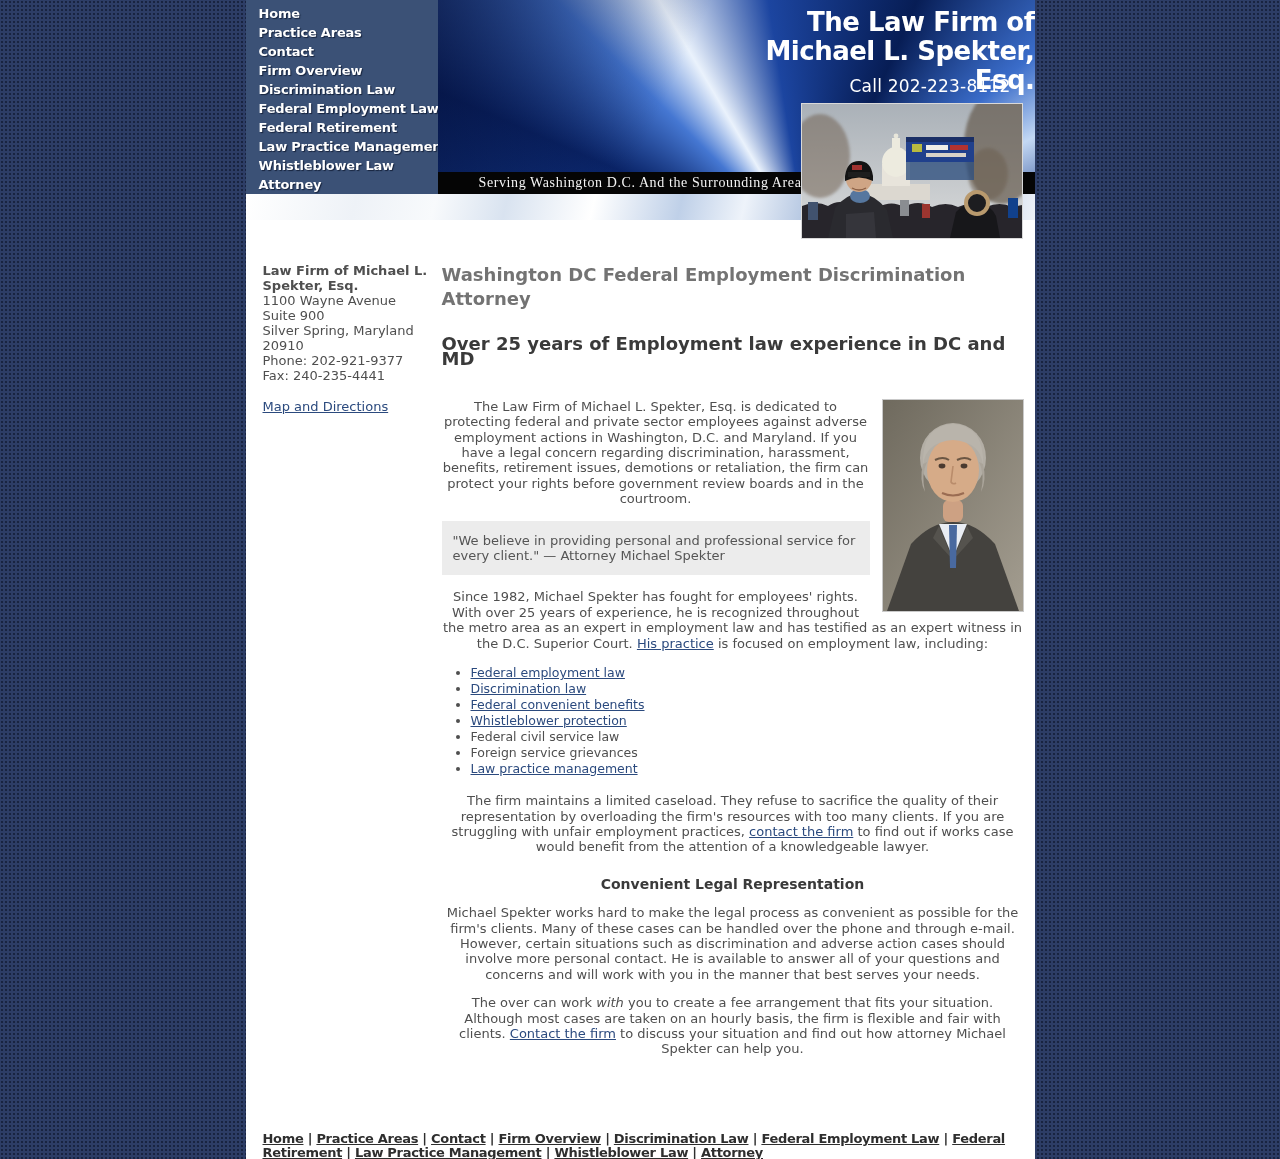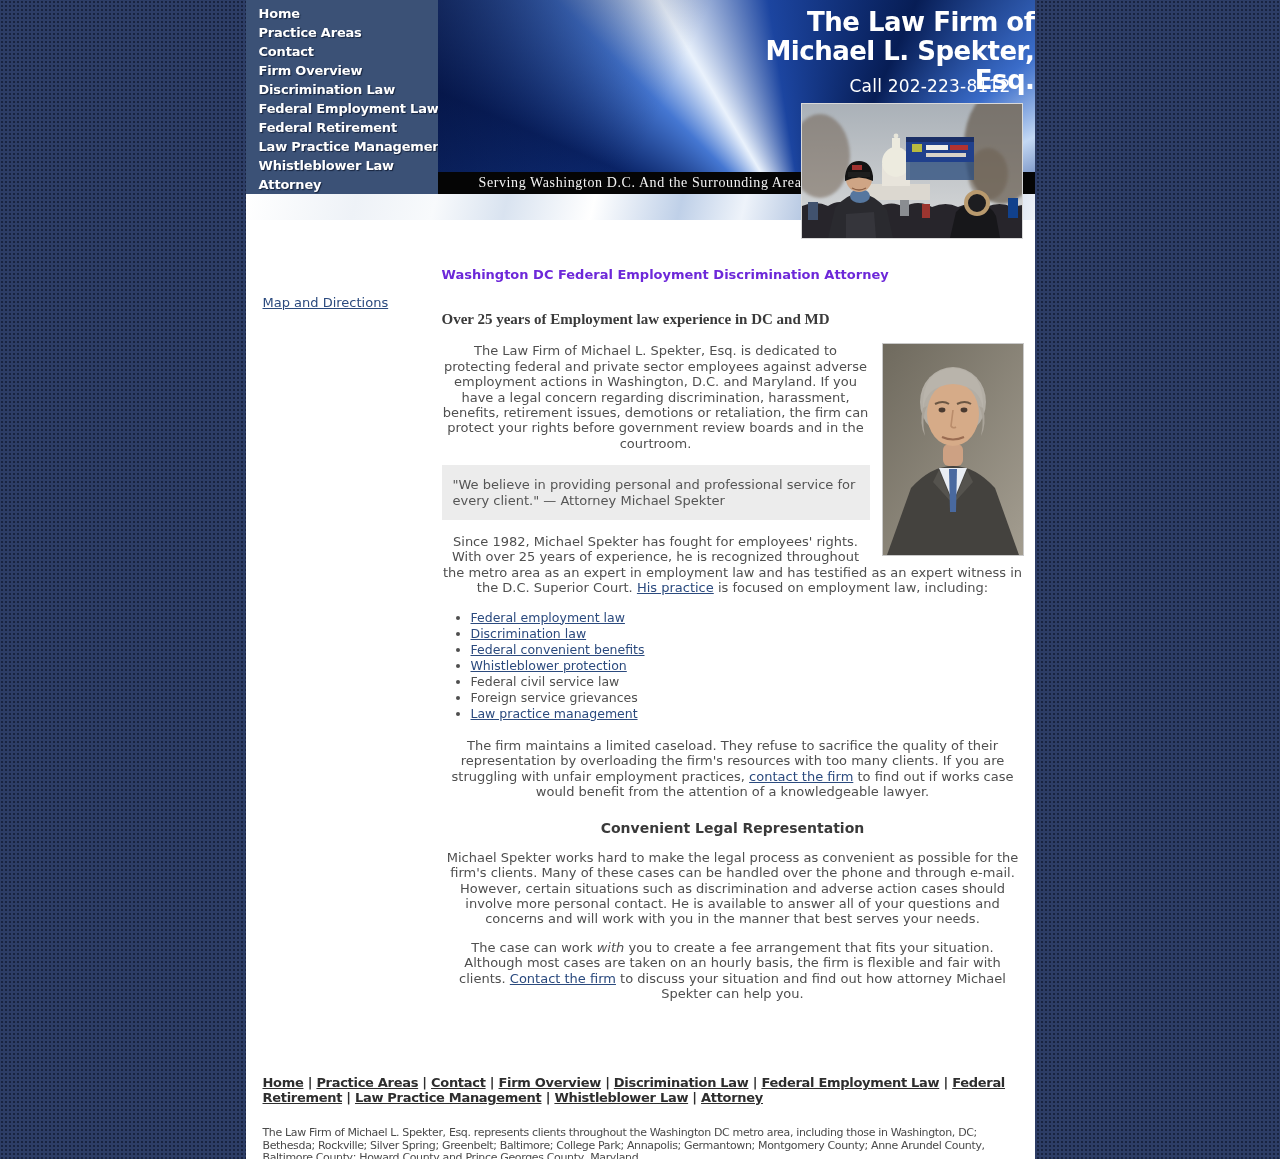--- a/index.html
+++ b/index.html
@@ -166,6 +166,14 @@
 
   <div class="content">
     <aside class="sidebar">
+      <div class="addr">
+        <div class="firm-name">Law Firm of Michael L. Spekter, Esq.</div>
+        <div>1100 Wayne Avenue</div>
+        <div>Suite 900</div>
+        <div>Silver Spring, Maryland 20910</div>
+        <div>Phone: 202-921-9377</div>
+        <div>Fax: 240-235-4441</div>
+      </div>
       <div class="map-link-wrap">
         <a href="#" class="clink">Map and Directions</a>
       </div>

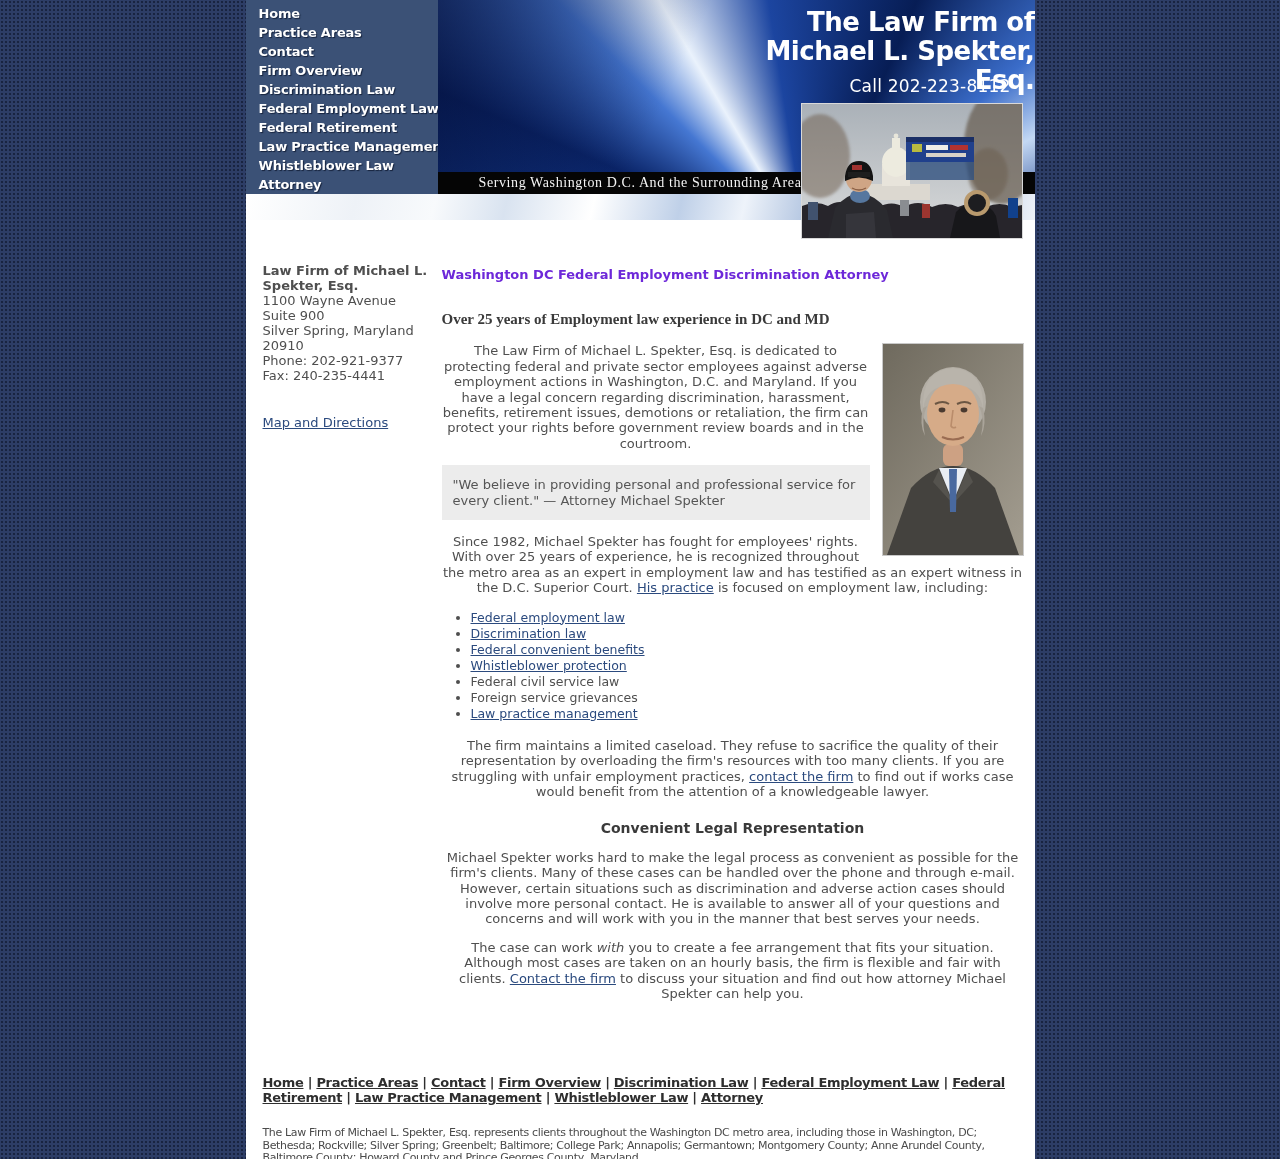--- a/index.html
+++ b/index.html
@@ -62,7 +62,7 @@
   .map-link-wrap{ margin-top:32px; }
   a.clink{ color:#2b4a7e; text-decoration:underline; }
   .main{ flex:1; color:#4f4f4f; font-size:13px; line-height:15.4px; }
-  .main h1{ font-size:13px; line-height:24px; color:#6d28d9; font-weight:bold; margin:0 0 25px; }
+  .main h1{ font-size:18px; line-height:24px; color:#737373; font-weight:bold; margin:0 0 25px; }
   .main h2{ font-size:15px; color:#3a3a3a; font-weight:bold; margin:0 0 16px;font-family:Liberation Serif, serif; }
   .main h3{ font-size:14px; color:#3a3a3a; font-weight:bold; margin:22px 0 13px;text-align:center; }
   .main p{ margin:0 0 13px;text-align:center; }

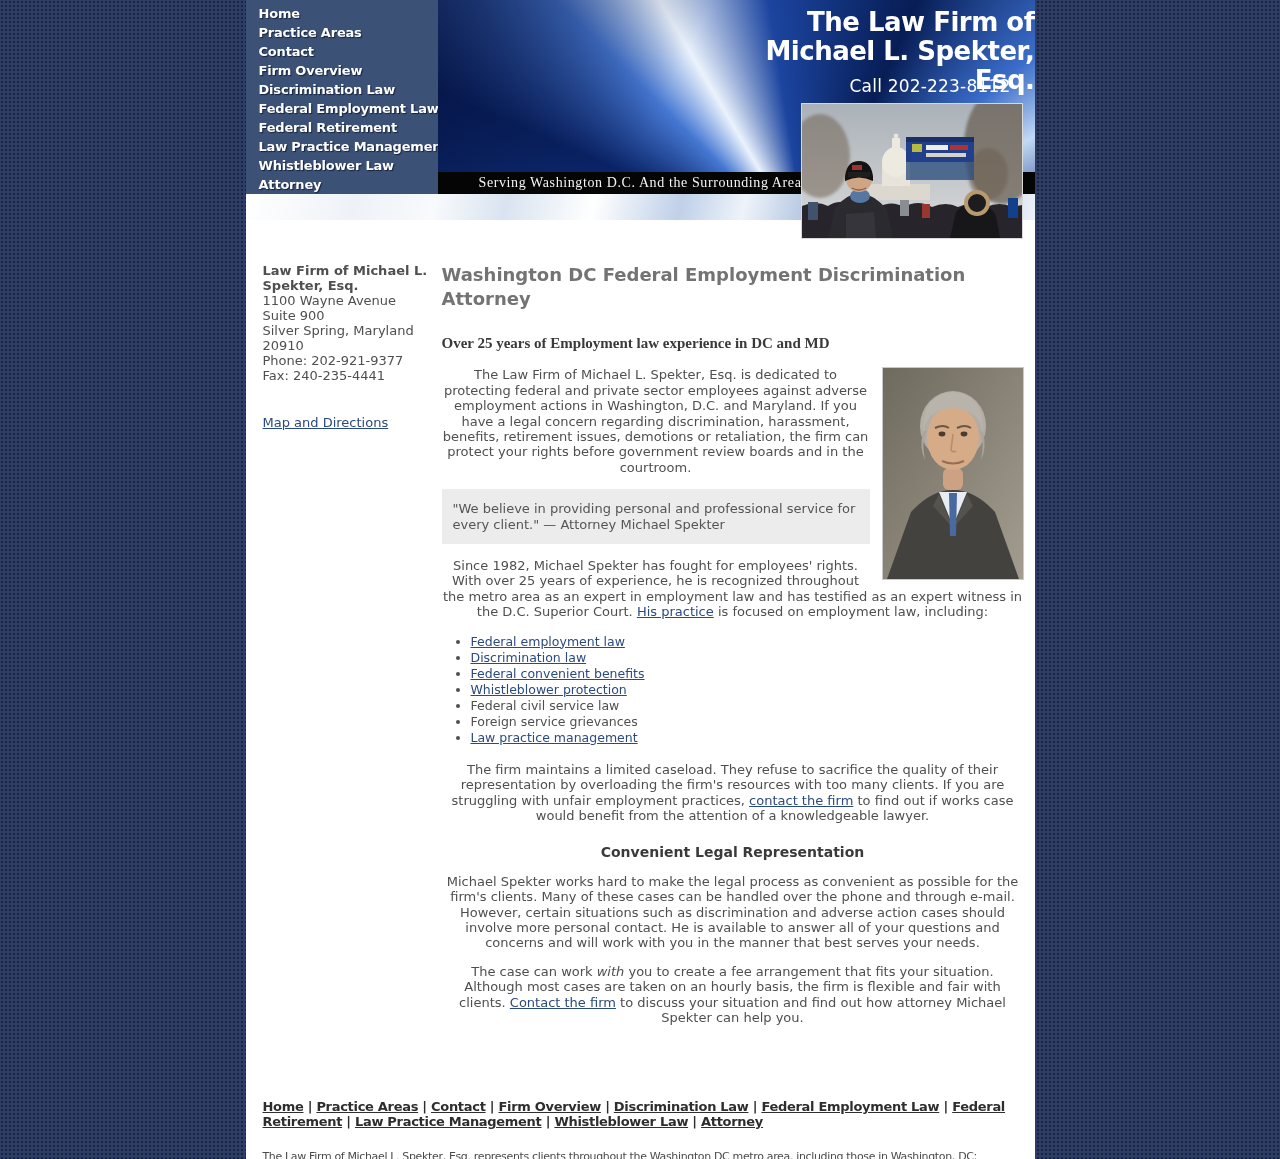--- a/index.html
+++ b/index.html
@@ -63,7 +63,7 @@
   a.clink{ color:#2b4a7e; text-decoration:underline; }
   .main{ flex:1; color:#4f4f4f; font-size:13px; line-height:15.4px; }
   .main h1{ font-size:18px; line-height:24px; color:#737373; font-weight:bold; margin:0 0 25px; }
-  .main h2{ font-size:15px; color:#3a3a3a; font-weight:bold; margin:0 0 16px;font-family:Liberation Serif, serif; }
+  .main h2{ font-size:18px; color:#3a3a3a; font-weight:bold; margin:0 0 32px; }
   .main h3{ font-size:14px; color:#3a3a3a; font-weight:bold; margin:22px 0 13px;text-align:center; }
   .main p{ margin:0 0 13px;text-align:center; }
   .portrait{

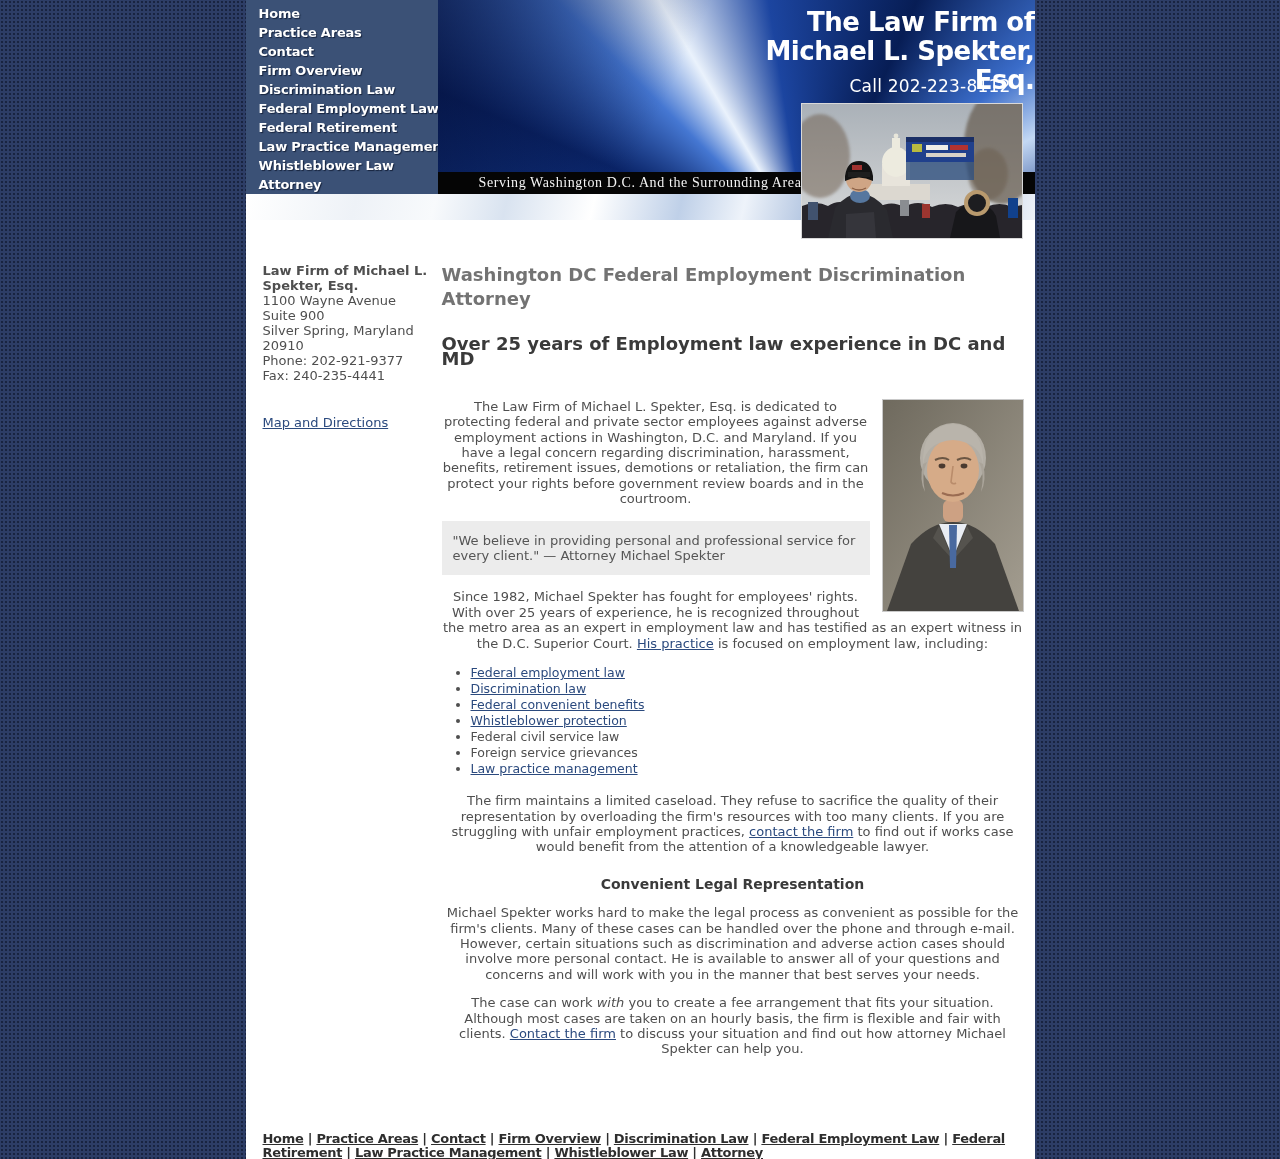--- a/index.html
+++ b/index.html
@@ -59,7 +59,7 @@
   .sidebar{ width:179px; flex:none; font-size:13px; line-height:15px; color:#4f4f4f; }
   .sidebar .firm-name{ font-weight:bold; }
   .addr{ width:172px; }
-  .map-link-wrap{ margin-top:32px; }
+  .map-link-wrap{ margin-top:16px; }
   a.clink{ color:#2b4a7e; text-decoration:underline; }
   .main{ flex:1; color:#4f4f4f; font-size:13px; line-height:15.4px; }
   .main h1{ font-size:18px; line-height:24px; color:#737373; font-weight:bold; margin:0 0 25px; }

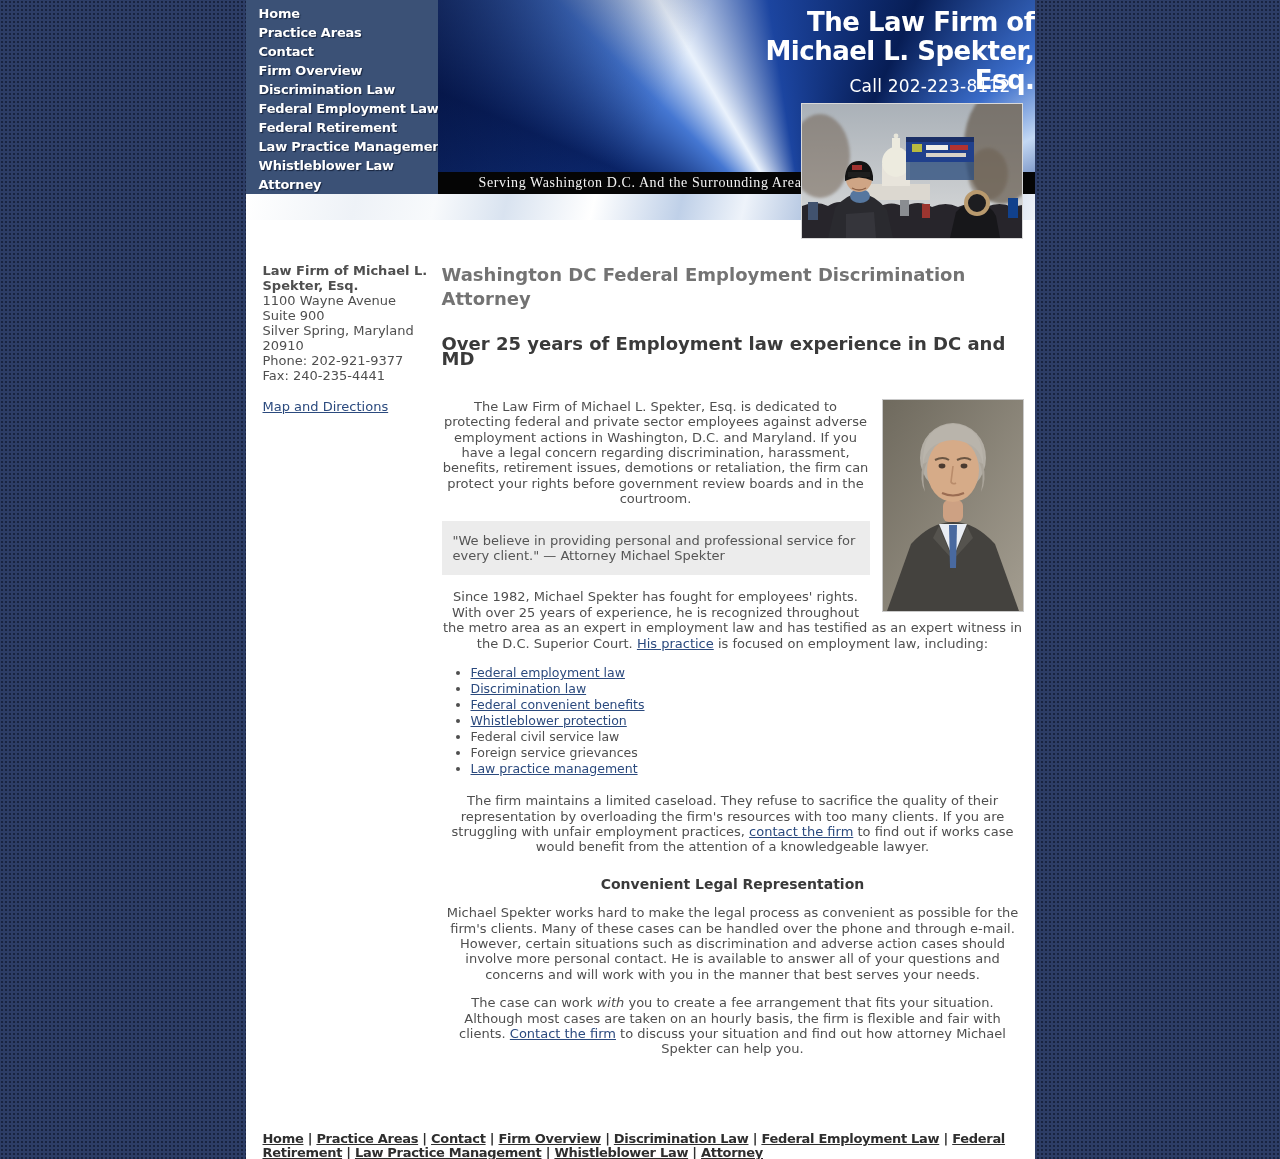--- a/index.html
+++ b/index.html
@@ -241,7 +241,7 @@
 
       <p>Michael Spekter works hard to make the legal process as convenient as possible for the firm's clients. Many of these cases can be handled over the phone and through e-mail. However, certain situations such as discrimination and adverse action cases should involve more personal contact. He is available to answer all of your questions and concerns and will work with you in the manner that best serves your needs.</p>
 
-      <p><span>The case can work </span><em>with</em><span> you to create a fee arrangement that fits your situation. Although most cases are taken on an hourly basis, the firm is flexible and fair with clients. </span><a href="#" class="clink">Contact the firm</a><span> to discuss your situation and find out how attorney Michael Spekter can help you.</span></p>
+      <p><span>The over can work </span><em>with</em><span> you to create a fee arrangement that fits your situation. Although most cases are taken on an hourly basis, the firm is flexible and fair with clients. </span><a href="#" class="clink">Contact the firm</a><span> to discuss your situation and find out how attorney Michael Spekter can help you.</span></p>
     </div>
   </div>
 

